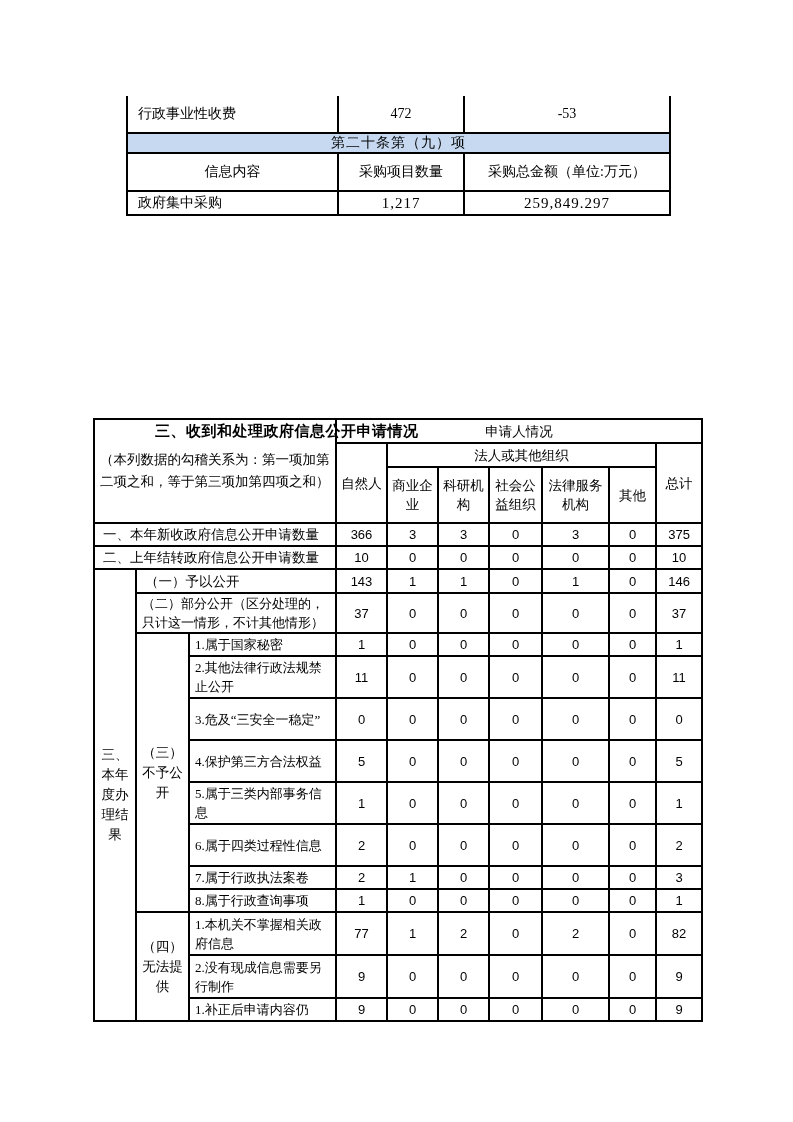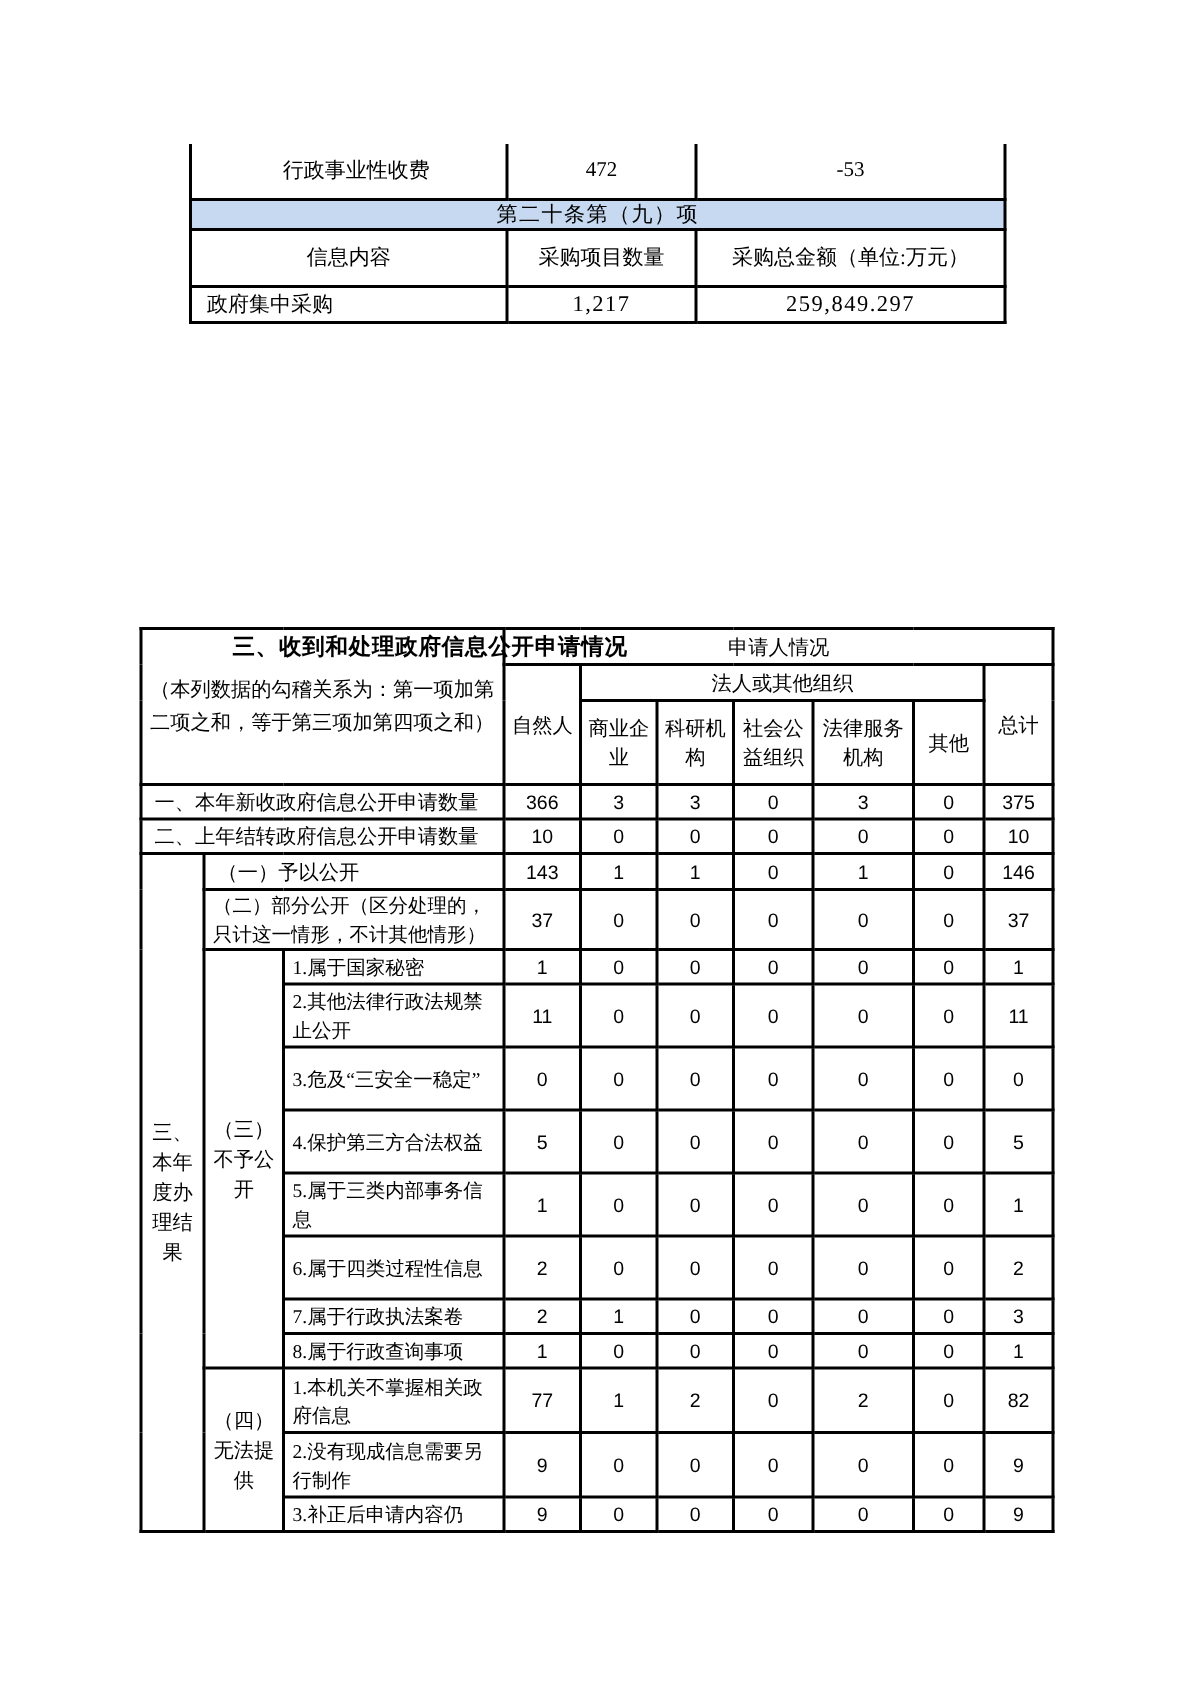--- a/index.html
+++ b/index.html
@@ -18,7 +18,7 @@
     text-align: center;
     overflow: hidden;
   }
-  .proc-table tr.cut-row td { border-top: none; text-align: center; }
+  .proc-table tr.cut-row td { border-top: none; }
   .proc-table td.left { text-align: left; padding-left: 10px; }
   .proc-table .section-band {
     background: #c6d9f0;

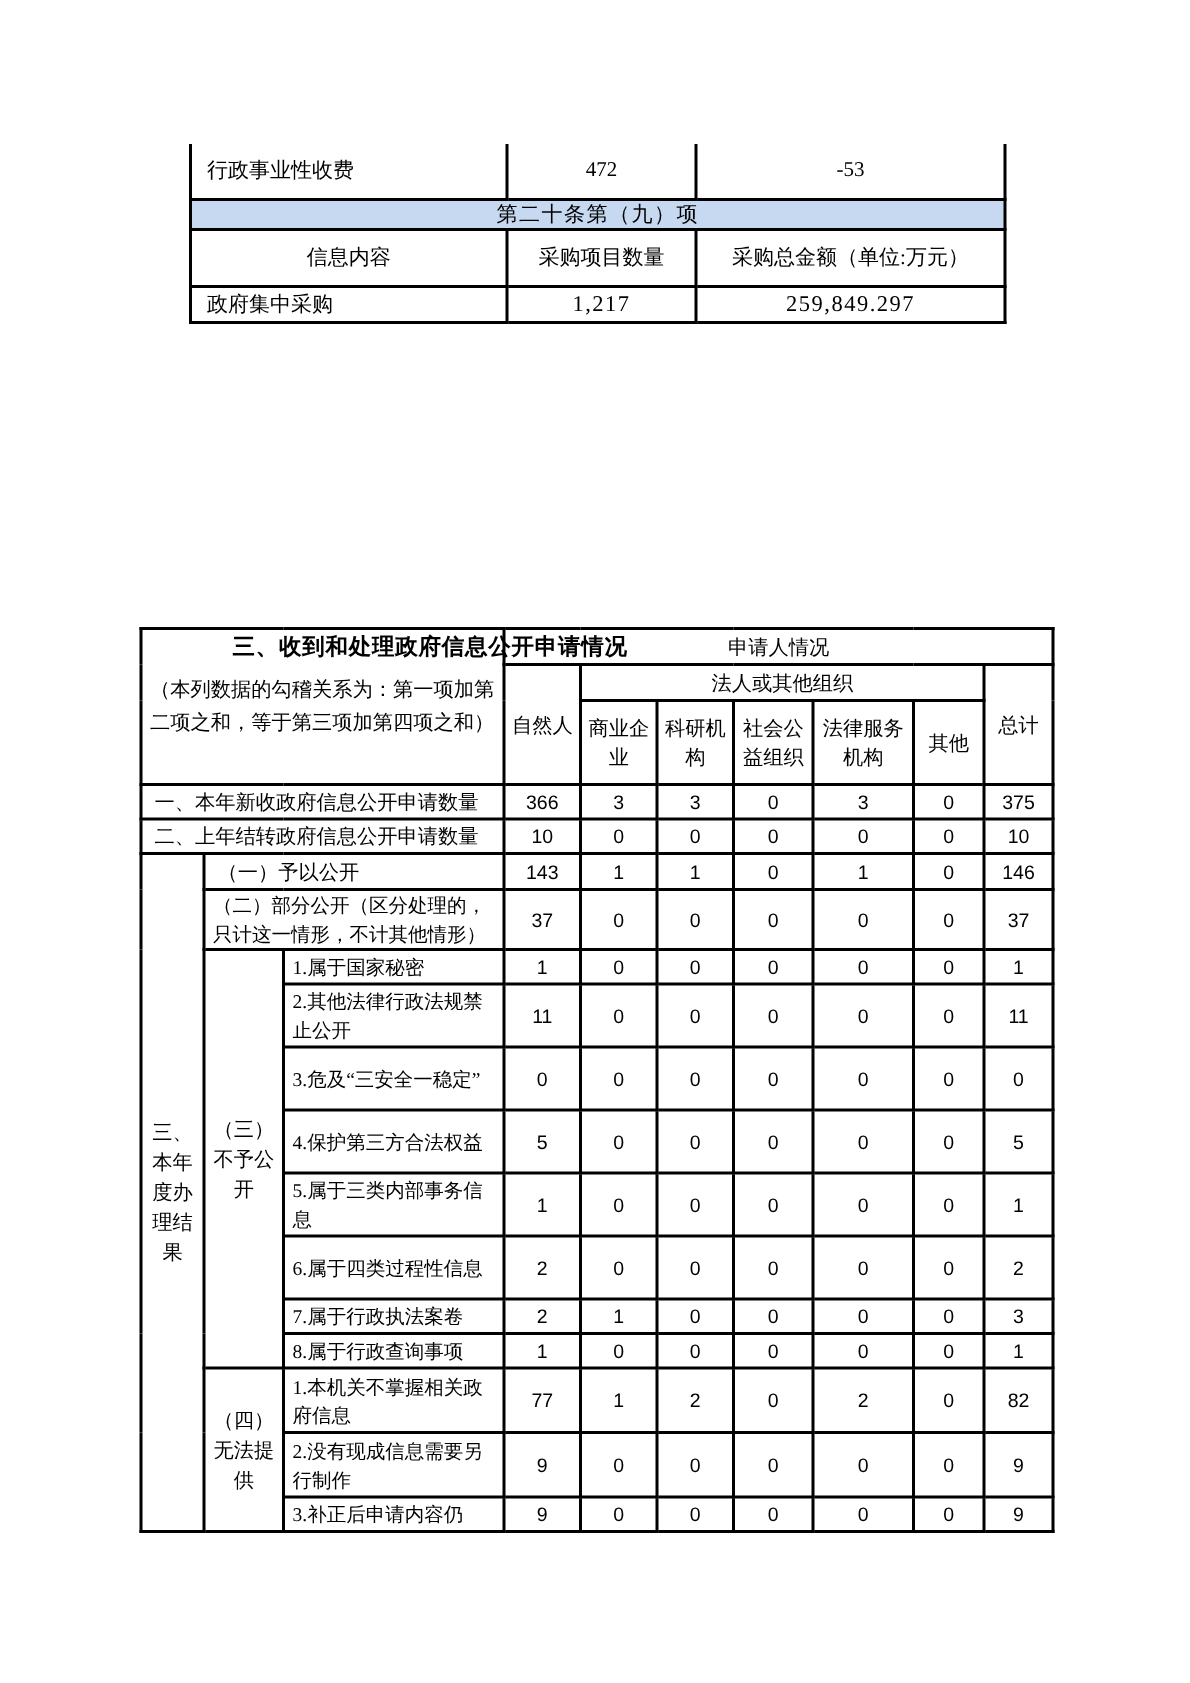--- a/index.html
+++ b/index.html
@@ -285,7 +285,7 @@
   </tr>
 
   <tr class="h22">
-    <td class="item-label">3.补正后申请内容仍</td>
+    <td class="item-label">1.补正后申请内容仍</td>
     <td class="num">9</td>
     <td class="num">0</td>
     <td class="num">0</td>

